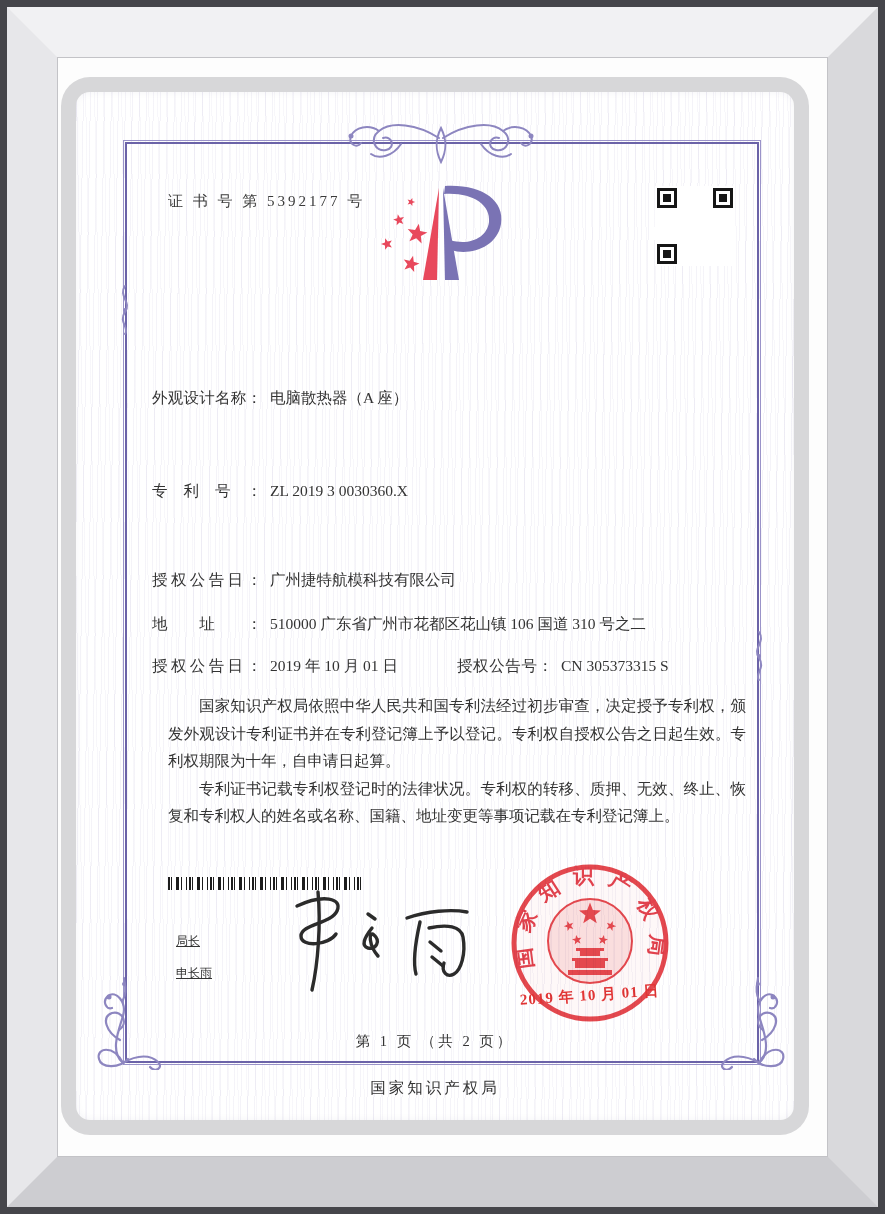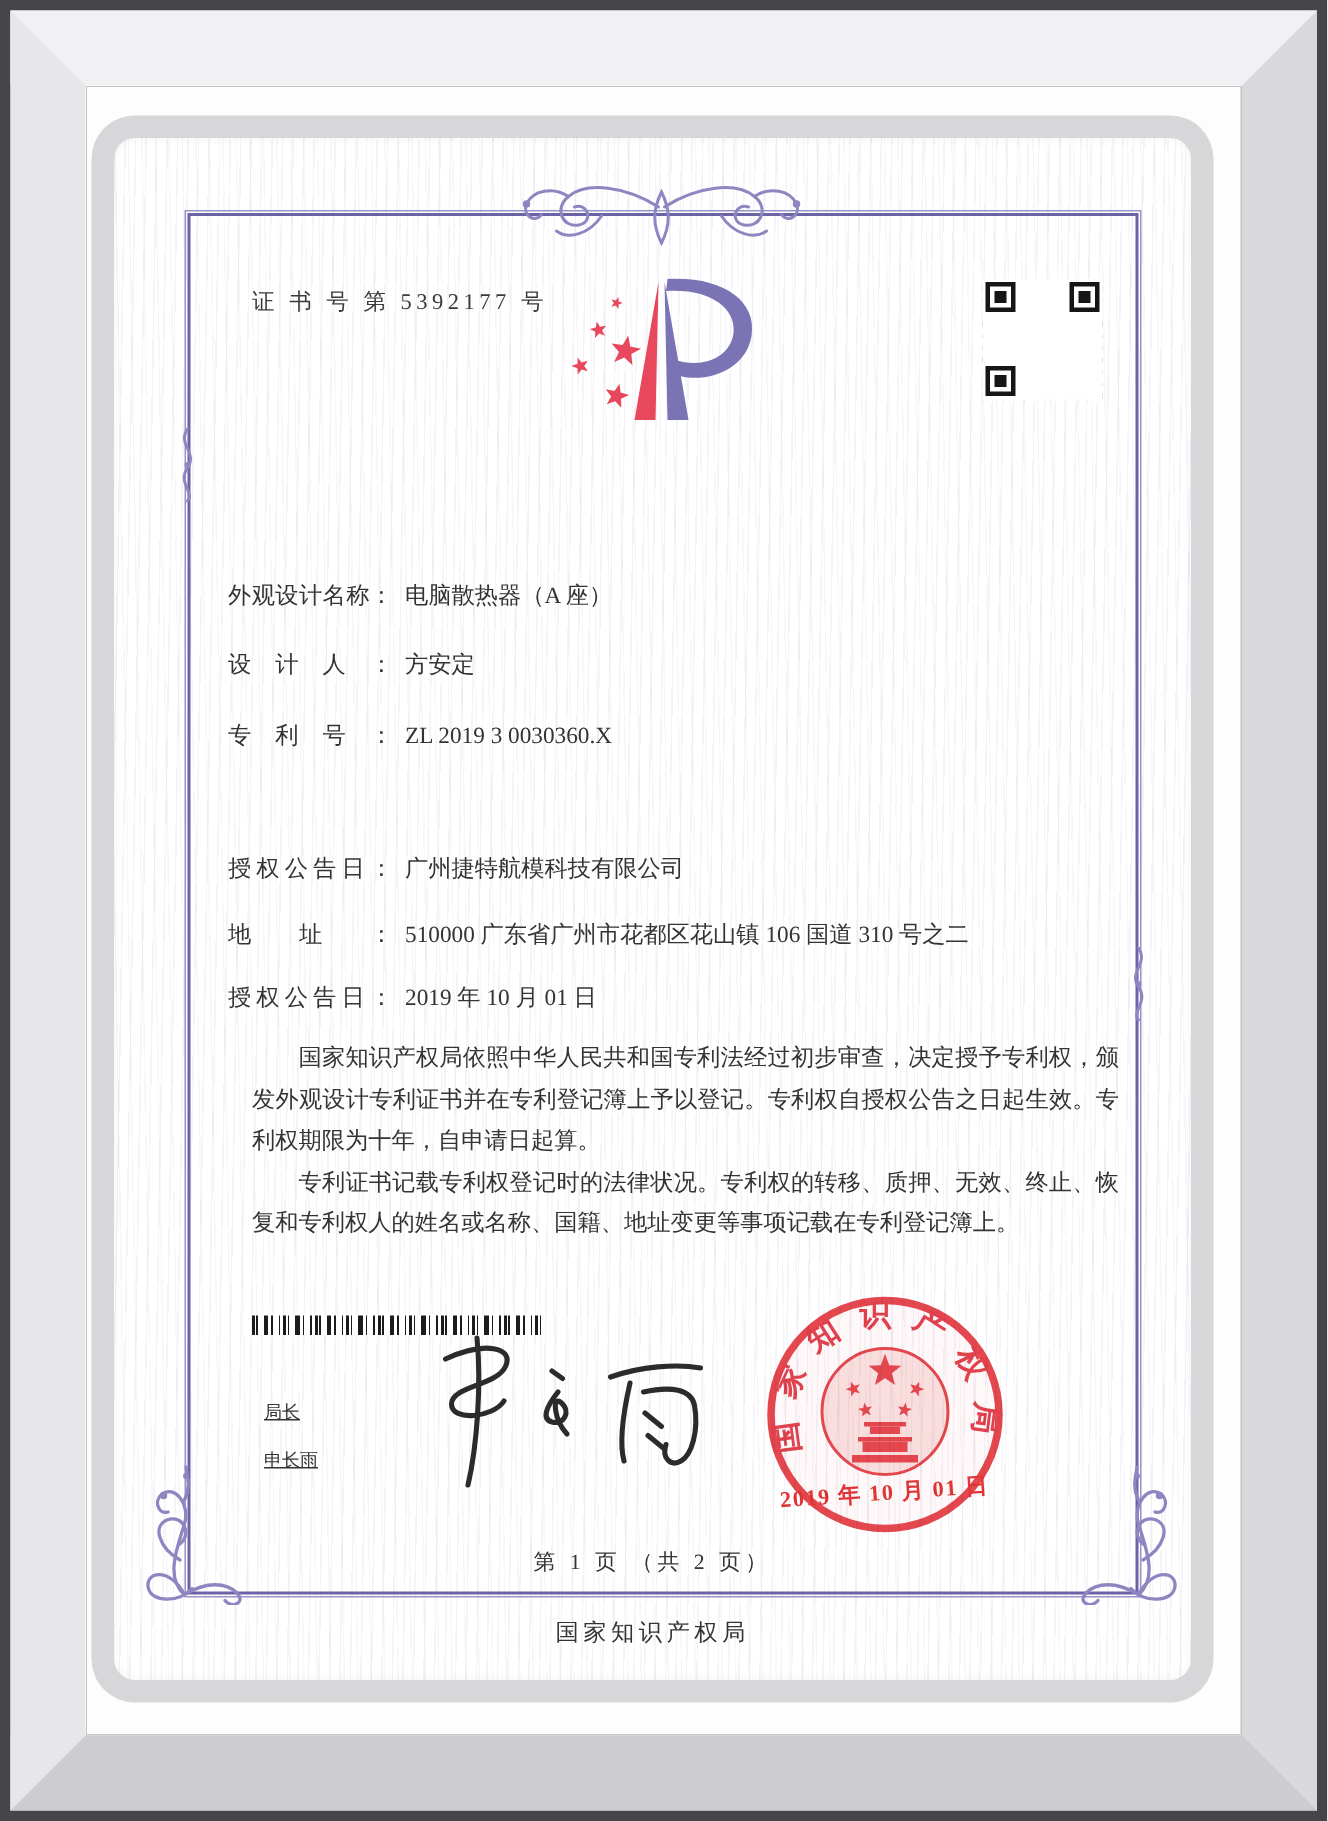--- a/index.html
+++ b/index.html
@@ -162,9 +162,6 @@
     <div class="field-row" style="top:295px;">
       <span class="field-label">外观设计名称：</span><span class="field-value">电脑散热器（A 座）</span>
     </div>
-    <div class="field-row" style="top:341px;">
-      <span class="field-label">设计人：</span><span class="field-value">方安定</span>
-    </div>
     <div class="field-row" style="top:388px;">
       <span class="field-label">专利号：</span><span class="field-value">ZL 2019 3 0030360.X</span>
     </div>

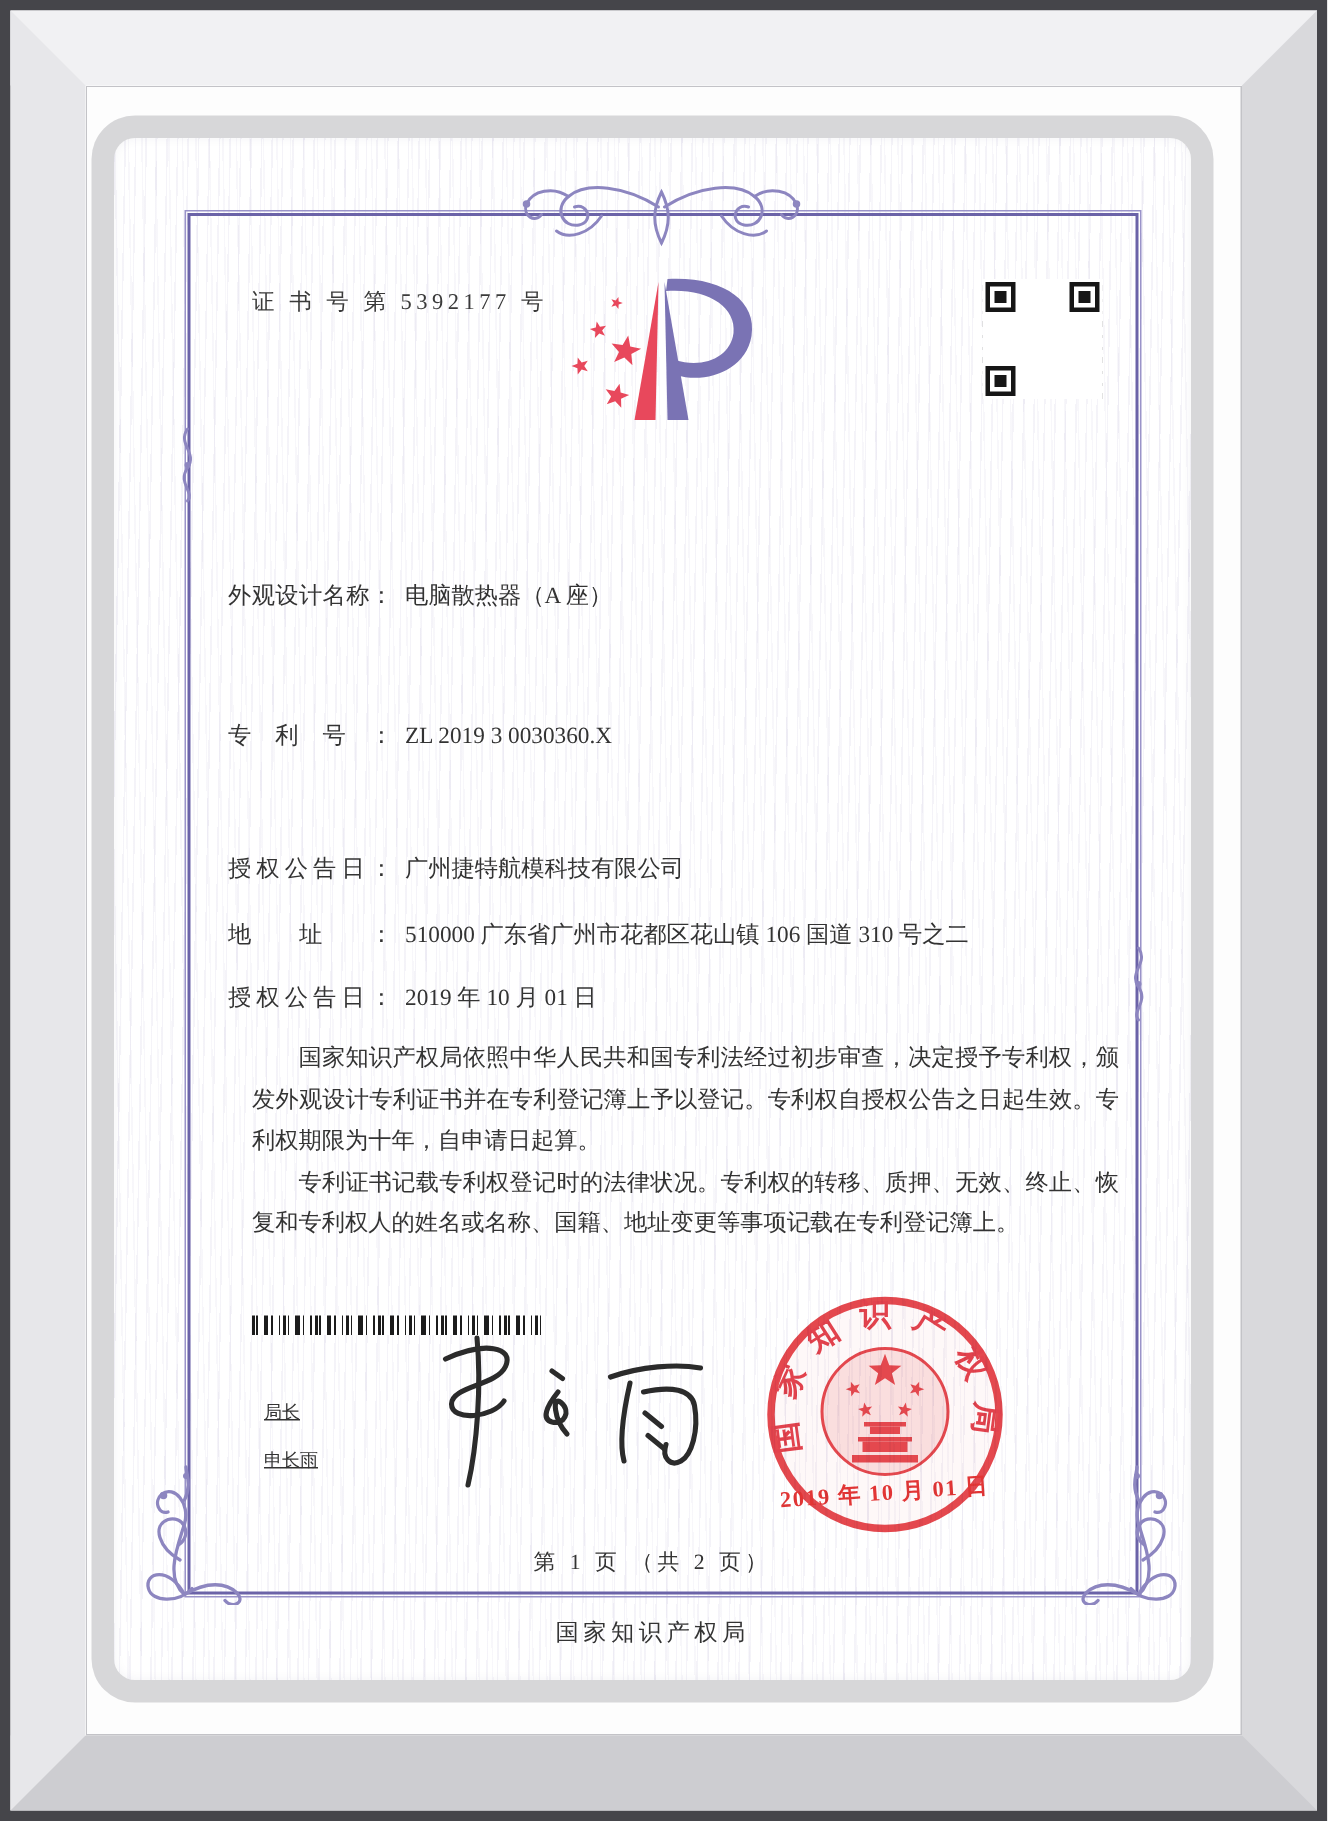--- a/index.html
+++ b/index.html
@@ -174,6 +174,9 @@
 
     <div class="field-row" style="top:563px;">
       <span class="field-label">授权公告日：</span><span class="field-value">2019 年 10 月 01 日</span>
+      <span class="pair2">
+        <span class="field-label">授权公告号：</span><span class="field-value">CN 305373315 S</span>
+      </span>
     </div>
 
     <div class="body-text">

